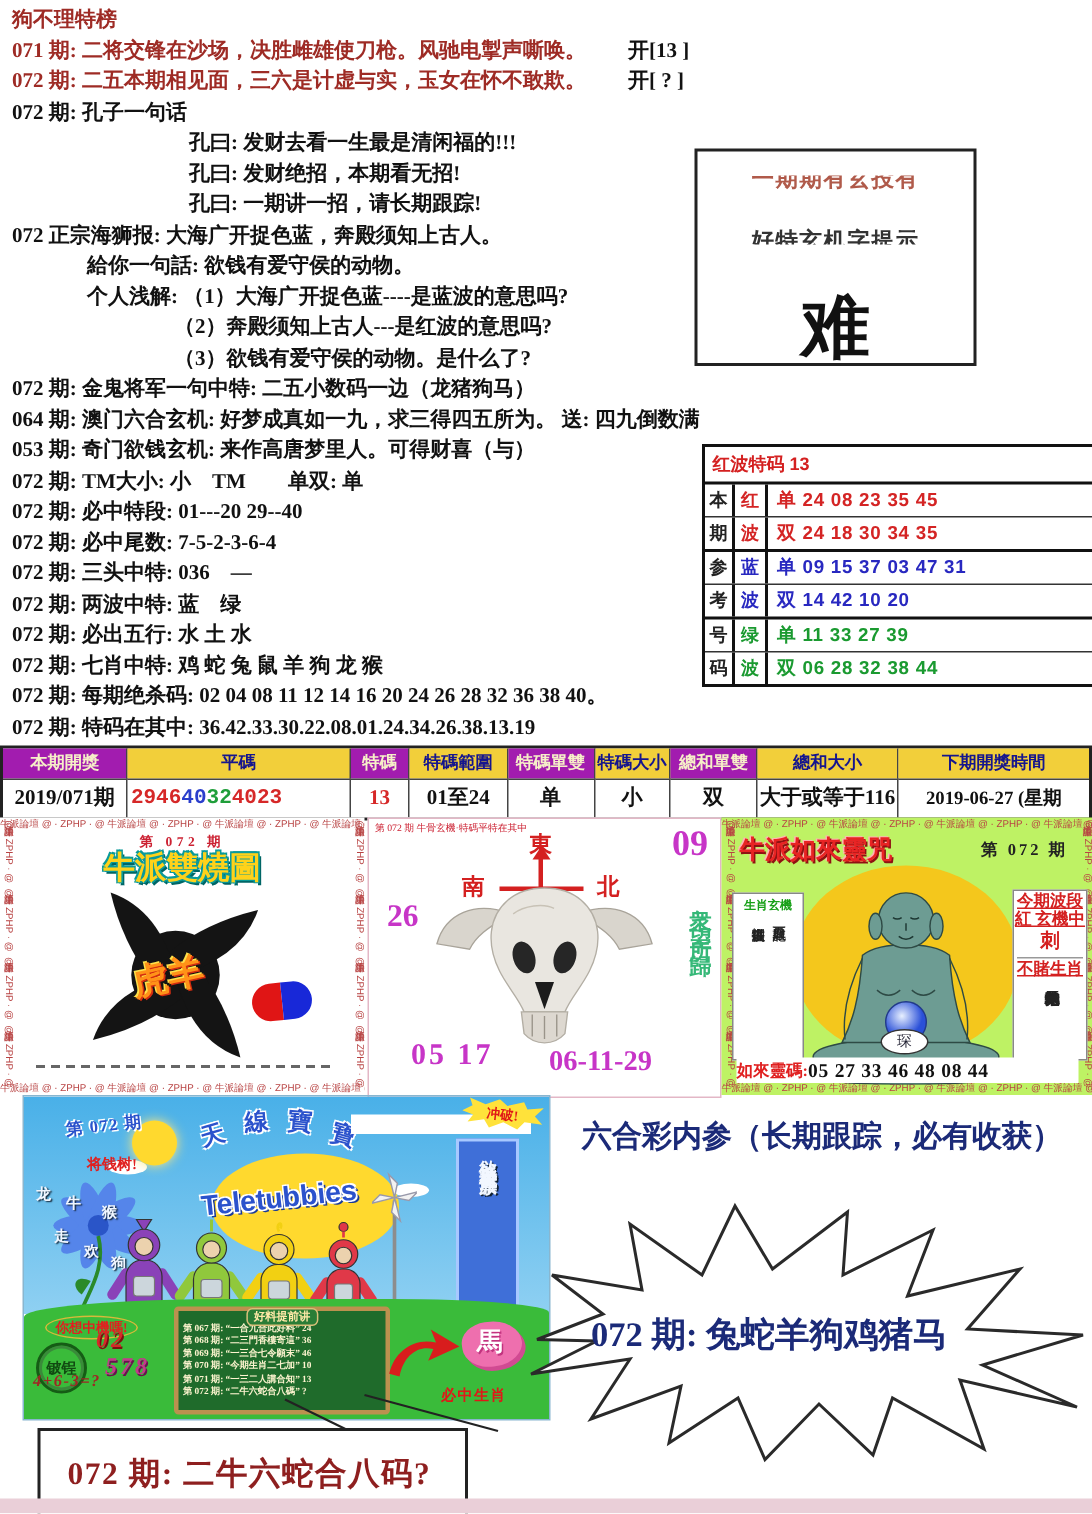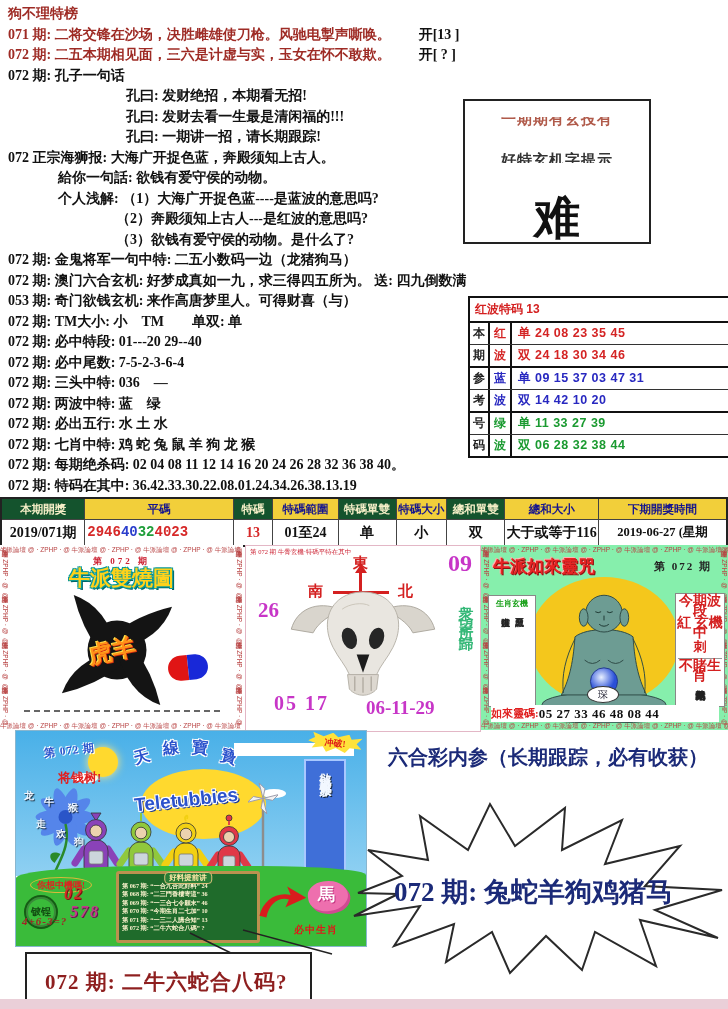--- a/index.html
+++ b/index.html
@@ -187,8 +187,8 @@
     <div class="t-red"><span>071 期: 二将交锋在沙场，决胜雌雄使刀枪。风驰电掣声嘶唤。</span><span class="open">开[13 ]</span></div>
     <div class="t-red"><span>072 期: 二五本期相见面，三六是计虚与实，玉女在怀不敢欺。</span><span class="open">开[ ? ]</span></div>
     <div>072 期: 孔子一句话</div>
+    <div class="ind1">孔曰: 发财去看一生最是清闲福的!!!</div>
     <div class="ind1">孔曰: 发财绝招，本期看无招!</div>
-    <div class="ind1">孔曰: 发财去看一生最是清闲福的!!!</div>
     <div class="ind1">孔曰: 一期讲一招，请长期跟踪!</div>
     <div>072 正宗海狮报: 大海广开捉色蓝，奔殿须知上古人。</div>
     <div class="ind2">給你一句話: 欲钱有爱守侯的动物。</div>

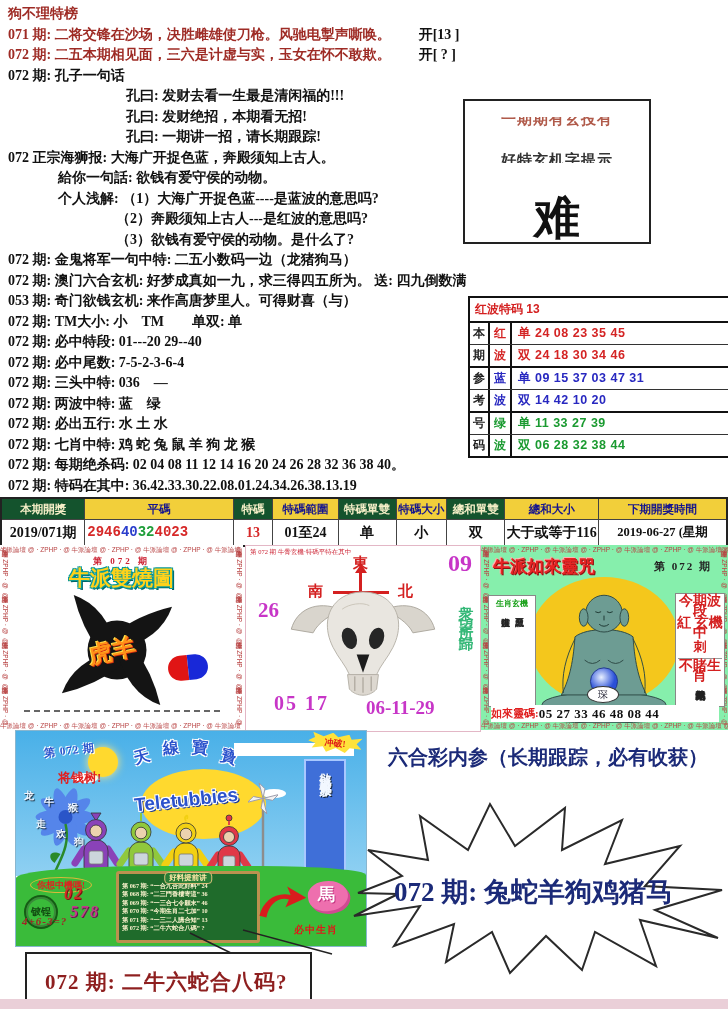--- a/index.html
+++ b/index.html
@@ -196,7 +196,7 @@
     <div class="ind3">（2）奔殿须知上古人---是红波的意思吗?</div>
     <div class="ind3">（3）欲钱有爱守侯的动物。是什么了?</div>
     <div>072 期: 金鬼将军一句中特: 二五小数码一边（龙猪狗马）</div>
-    <div>072 期: 澳门六合玄机: 好梦成真如一九，求三得四五所为。 送: 四九倒数满</div>
+    <div>064 期: 澳门六合玄机: 好梦成真如一九，求三得四五所为。 送: 四九倒数满</div>
     <div>053 期: 奇门欲钱玄机: 来作高唐梦里人。可得财喜（与）</div>
     <div>072 期: TM大小: 小　TM　　单双: 单</div>
     <div>072 期: 必中特段: 01---20 29--40</div>

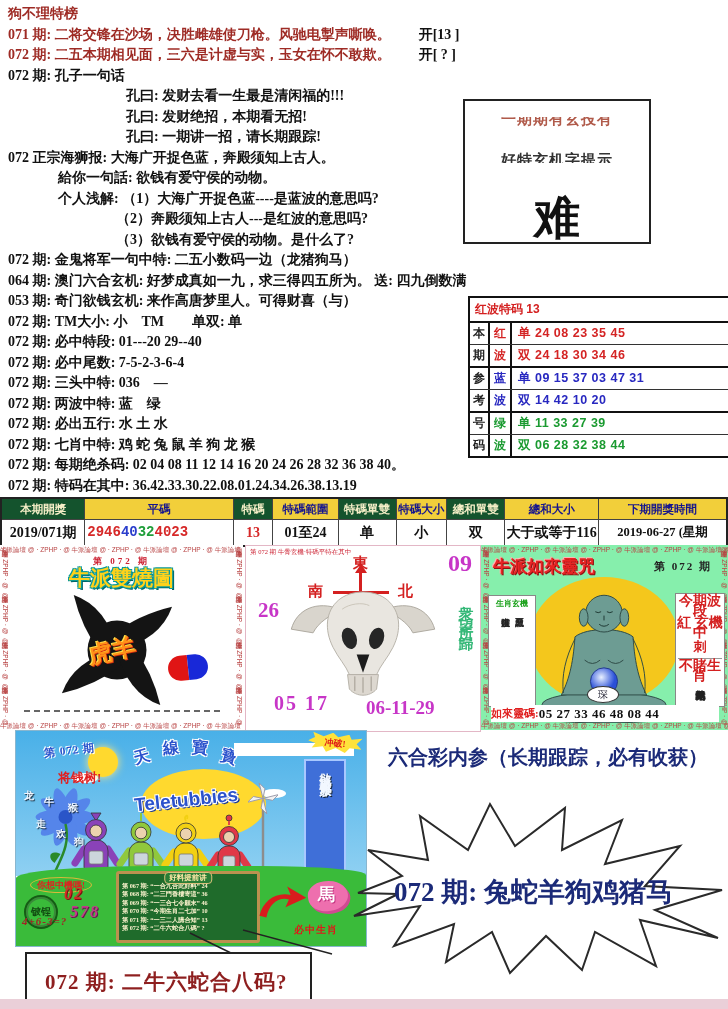--- a/index.html
+++ b/index.html
@@ -230,7 +230,7 @@
     <div class="ref-row pair">
       <span class="ref-side">期</span>
       <span class="ref-wave" style="color:#d42424">波</span>
-      <span class="ref-nums" style="color:#d42424">双  24 18 30 34 46</span>
+      <span class="ref-nums" style="color:#d42424">双  24 18 30 34 35</span>
     </div>
     <div class="ref-row">
       <span class="ref-side">参</span>

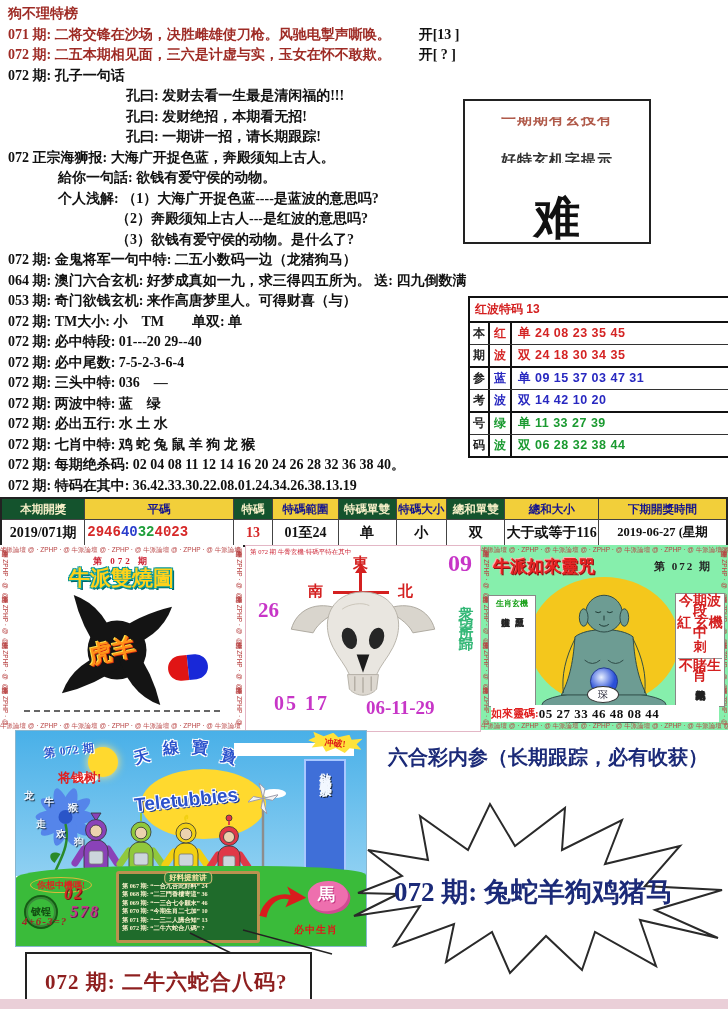--- a/index.html
+++ b/index.html
@@ -44,7 +44,7 @@
   .res-row{display:grid;grid-template-columns:11.5% 20.5% 5.5% 9% 8% 7% 8% 13% 17.5%;}
   .res-h{height:20px;line-height:20px;text-align:center;font-size:11.5px;font-weight:bold;border-right:1px solid #444;}
   .res-h:last-child{border-right:none;}
-  .h-n{background:#14532d;color:#f6efc8;}
+  .h-n{background:#a21caf;color:#f6efc8;}
   .h-y{background:#f2cf3a;color:#15158e;}
   .res-v{height:25px;line-height:25px;text-align:center;font-weight:bold;font-size:14px;
          border-right:1px solid #444;border-top:1px solid #444;color:#111;

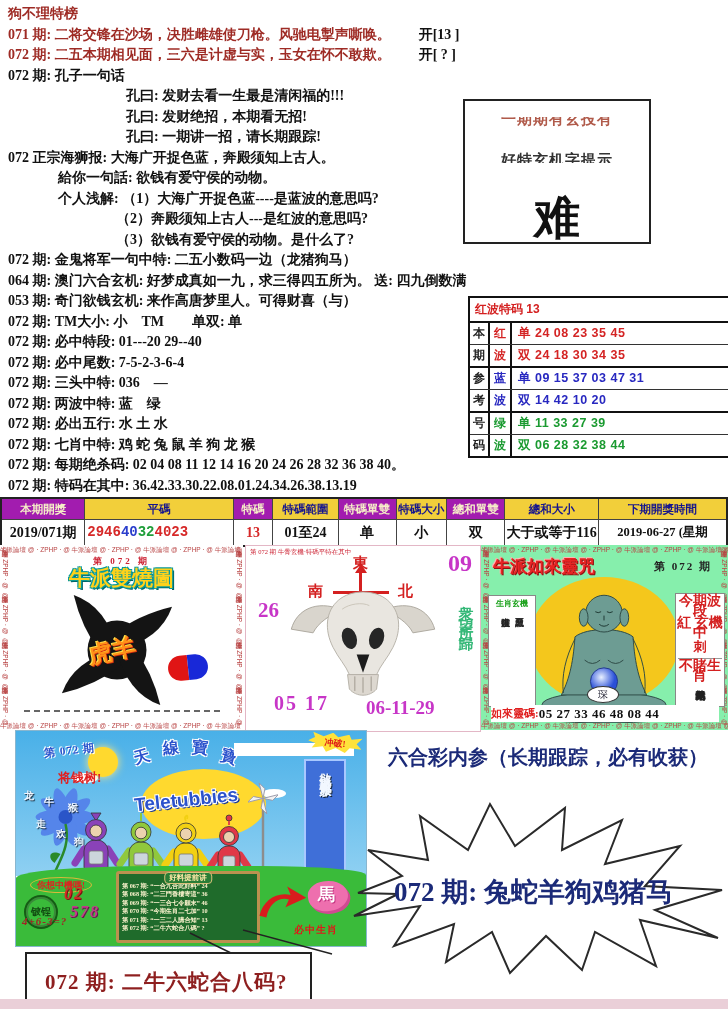--- a/index.html
+++ b/index.html
@@ -89,7 +89,7 @@
   .p2-br{position:absolute;left:120px;top:151px;font-size:19px;font-weight:bold;color:#c735c7;}
 
   
-  .panel3{position:absolute;left:481px;top:545px;width:247px;height:185px;background:#86efac;overflow:hidden;}
+  .panel3{position:absolute;left:481px;top:545px;width:247px;height:185px;background:#bef264;overflow:hidden;}
   .p3-title{position:absolute;left:12px;top:10px;font-size:17px;font-weight:900;color:#e82424;
             text-shadow:1px 1px 0 #8e1212,-1px -1px 0 #ffb3b3;}
   .p3-period{position:absolute;right:16px;top:14px;font-size:11px;color:#222;letter-spacing:2px;font-weight:bold;}

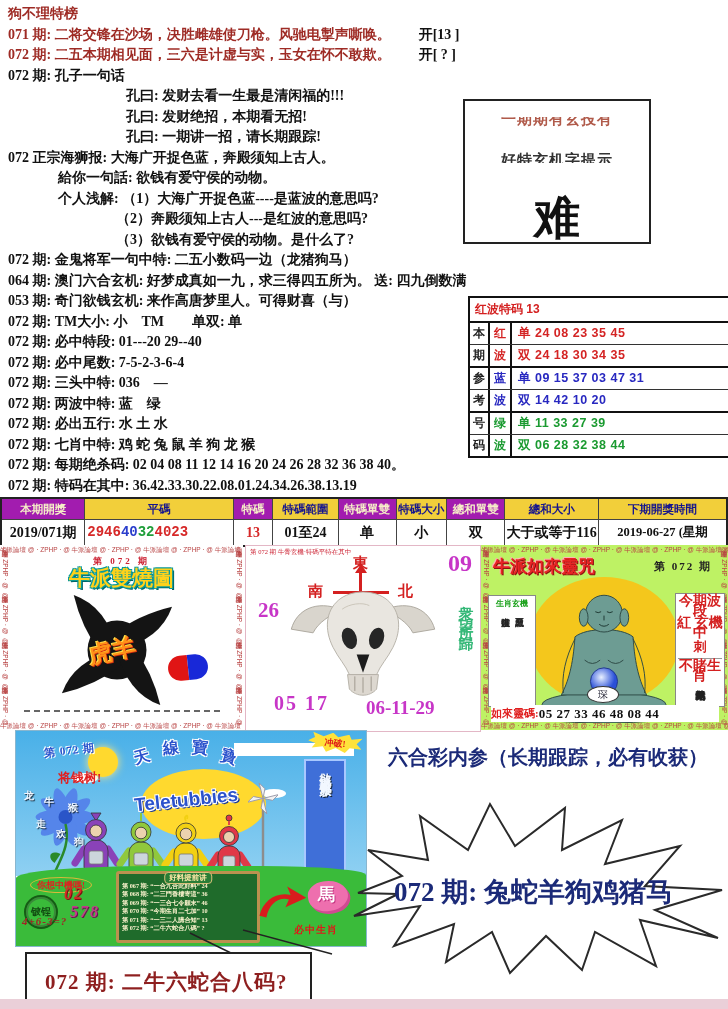--- a/index.html
+++ b/index.html
@@ -101,7 +101,7 @@
   .p3-lcols{display:flex;flex-direction:row-reverse;justify-content:center;gap:3px;margin-top:2px;}
   .vtext{writing-mode:vertical-rl;font-size:9px;color:#222;line-height:11px;}
   .p3-rbox{left:194px;top:48px;width:48px;height:112px;}
-  .p3-r1{color:#d42020;font-size:14px;font-weight:bold;text-align:center;line-height:10px;margin-top:2px;}
+  .p3-r1{color:#d42020;font-size:11px;font-weight:bold;text-align:center;line-height:10px;margin-top:2px;text-decoration:underline;}
   .p3-ci{font-size:13px;color:#d42020;text-align:center;font-weight:bold;}
   .p3-div{border-top:1px solid #999;margin:2px 2px;}
   .p3-r2{writing-mode:vertical-rl;height:40px;margin:1px auto 0;font-size:10px;font-weight:bold;

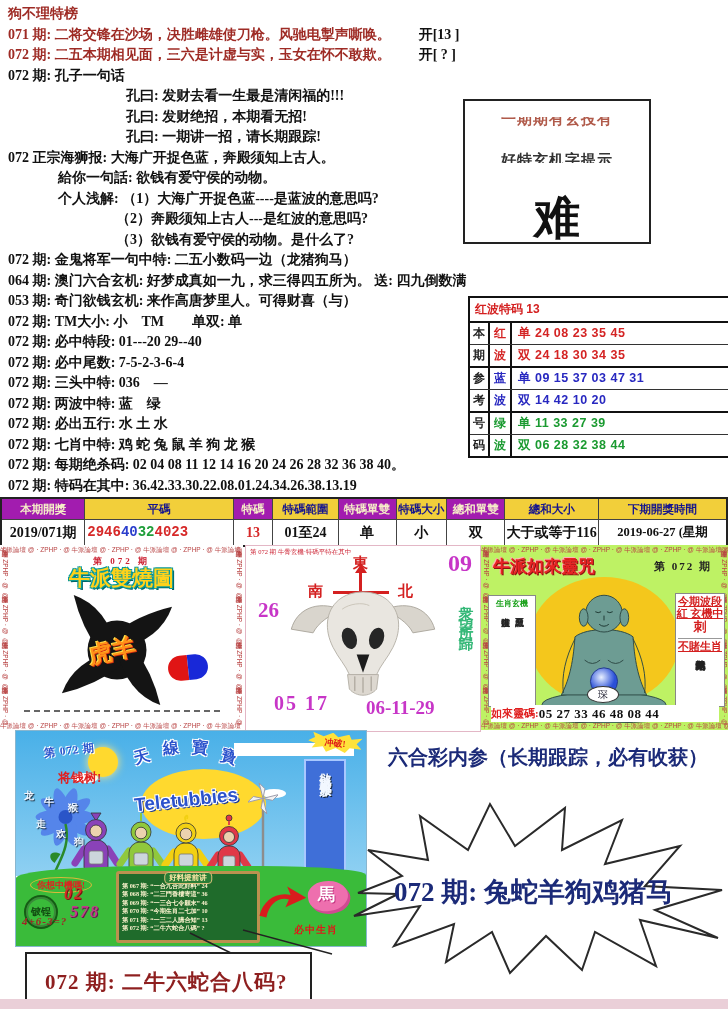--- a/index.html
+++ b/index.html
@@ -123,7 +123,7 @@
   .cl{position:absolute;background:#fff;border-radius:50%;}
   .tele-period{position:absolute;left:28px;top:12px;transform:rotate(-6deg);color:#2b52cc;font-weight:bold;
                font-size:11px;text-shadow:1px 1px 0 #fff,-1px -1px 0 #fff;letter-spacing:1px;}
-  .tele-slogan{position:absolute;left:42px;top:38px;color:#e02020;font-weight:bold;font-size:13px;}
+  .tele-slogan{position:absolute;left:42px;top:38px;color:#e02020;font-weight:bold;font-size:10px;}
   .tele-flower{position:absolute;left:2px;top:48px;width:95px;height:95px;}
   .fc{position:absolute;color:#f0f6ff;font-size:10px;font-weight:bold;text-shadow:1px 1px 1px #123;}
   .ac{position:absolute;font-size:16px;font-weight:900;color:#2b52cc;

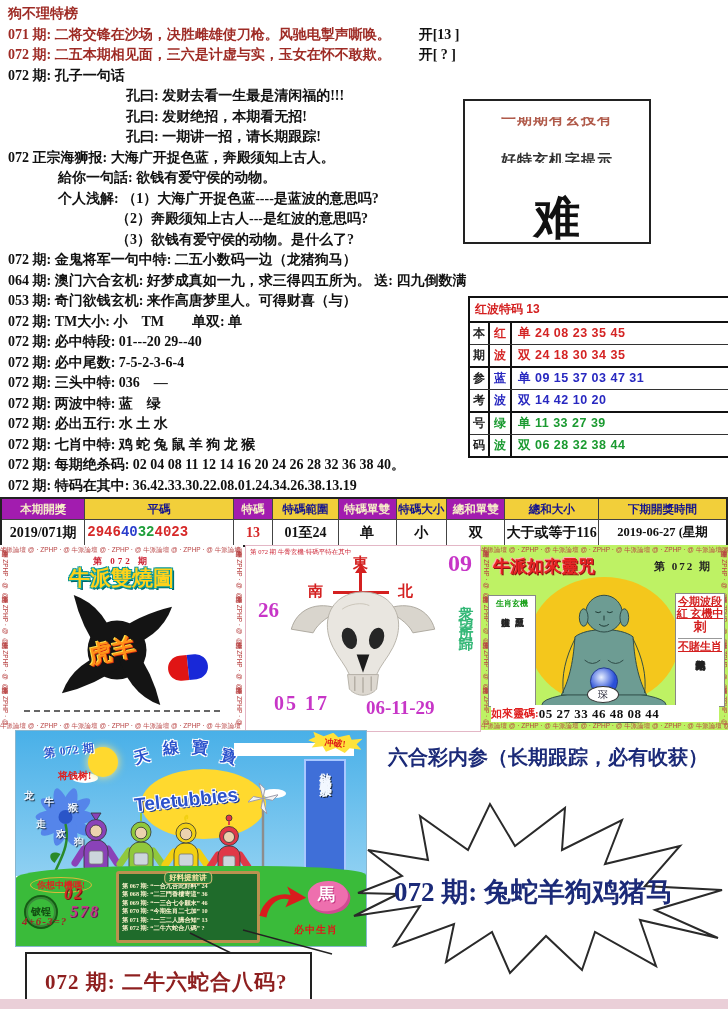--- a/index.html
+++ b/index.html
@@ -171,7 +171,7 @@
   
   .neican{position:absolute;left:388px;top:744px;font-size:20px;font-weight:bold;color:#1b2a78;}
   .burst-big{position:absolute;left:350px;top:798px;width:390px;height:178px;}
-  .burst-text{position:absolute;left:44px;top:76px;font-size:27px;font-weight:bold;color:#1b2a78;}
+  .burst-text{position:absolute;left:44px;top:76px;font-size:23px;font-weight:bold;color:#1b2a78;}
   .leads{position:absolute;left:0;top:925px;width:400px;height:35px;}
   .bbox{position:absolute;left:25px;top:952px;width:283px;height:70px;border:2px solid #222;background:#fff;}
   .bbox-text{margin:14px 0 0 18px;font-size:21px;font-weight:bold;color:#8e1f1f;letter-spacing:1px;}

